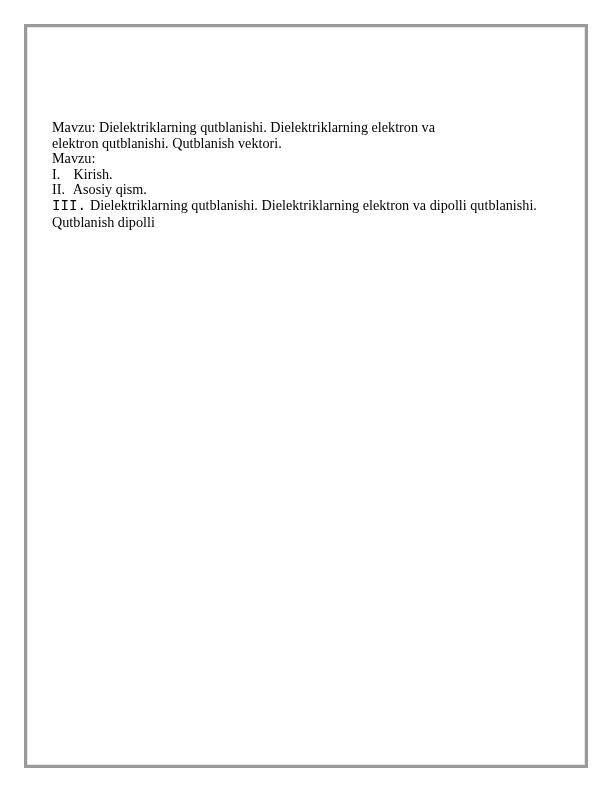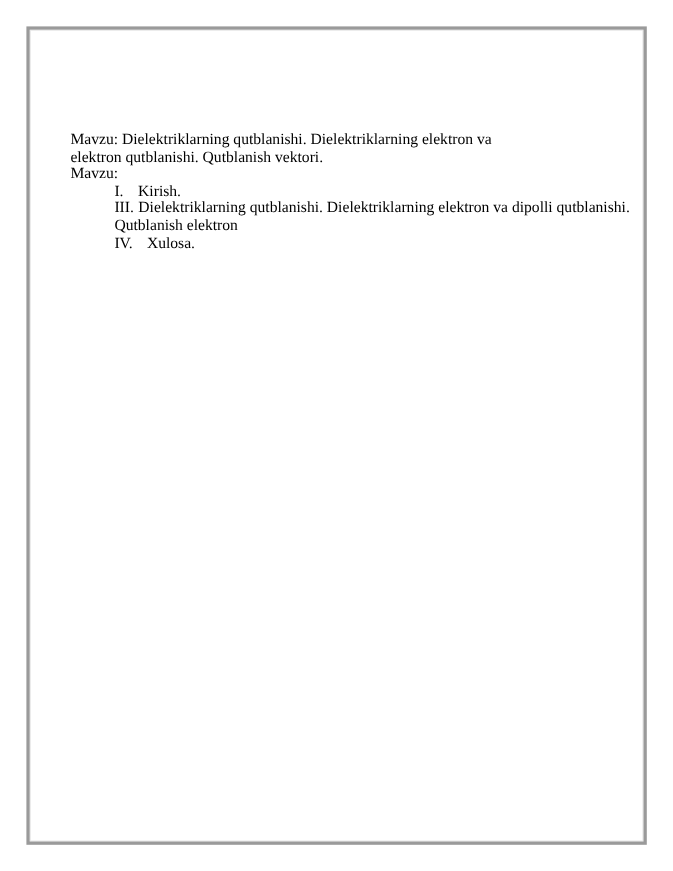--- a/index.html
+++ b/index.html
@@ -27,7 +27,7 @@
     }
     .content {
       position: absolute;
-      left: 64px;
+      left: 52px;
       top: 120px;
       width: 530px;
       font-size: 14.2px;

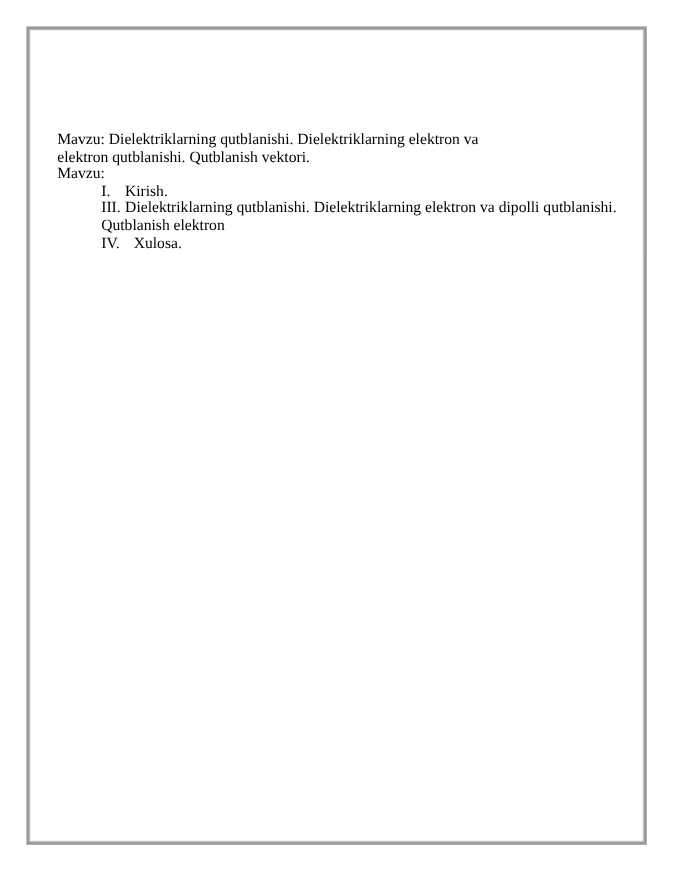--- a/index.html
+++ b/index.html
@@ -40,7 +40,6 @@
     .item {
       display: block;
       white-space: nowrap;
-      margin-left: 40px;
     }
     .num {
       display: inline-block;

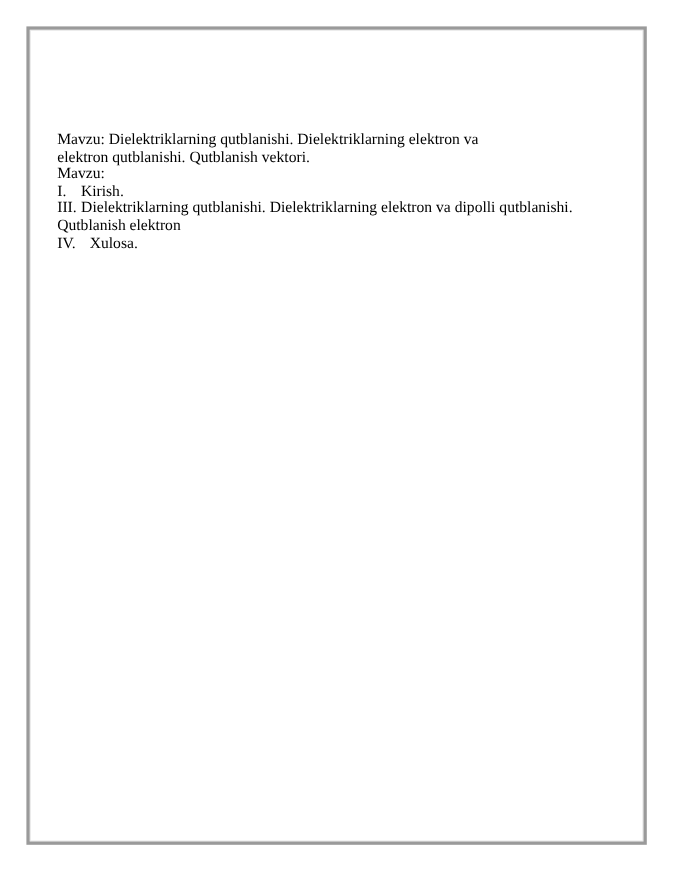--- a/index.html
+++ b/index.html
@@ -69,6 +69,10 @@
       <span>Kirish.</span>
     </span>
     <span class="item">
+      <span class="num">II.</span>
+      <span>Asosiy qism.</span>
+    </span>
+    <span class="item">
       <span class="num plain">III.</span><span>Dielektriklarning qutblanishi. Dielektriklarning elektron va dipolli qutblanishi.</span>
     </span>
     <span class="item">Qutblanish elektron</span>

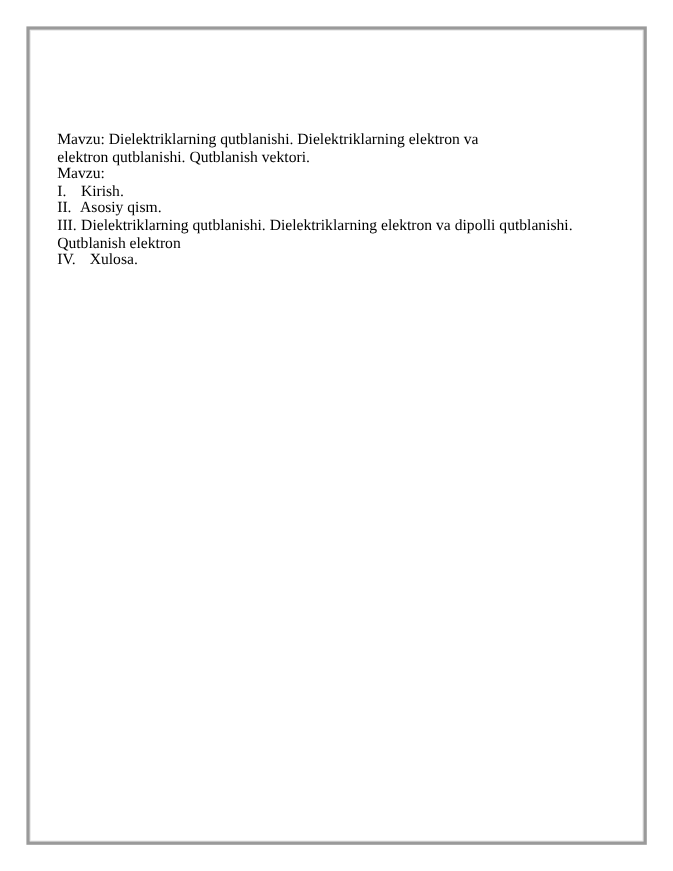--- a/index.html
+++ b/index.html
@@ -51,6 +51,7 @@
     .num.plain {
       min-width: 0;
       margin-right: 4px;
+      font-family: Liberation Mono, monospace;
     }
   </style>
 </head>

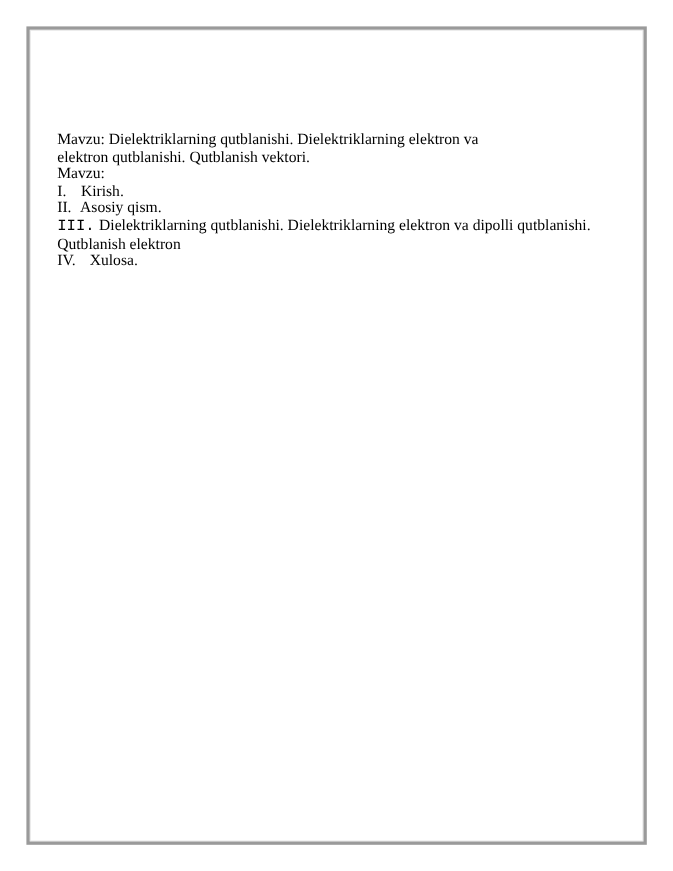--- a/index.html
+++ b/index.html
@@ -76,7 +76,7 @@
     <span class="item">
       <span class="num plain">III.</span><span>Dielektriklarning qutblanishi. Dielektriklarning elektron va dipolli qutblanishi.</span>
     </span>
-    <span class="item">Qutblanish elektron</span>
+    <span class="item">Qutblanish dipolli</span>
     <span class="item">
       <span class="num wide">IV.</span>
       <span>Xulosa.</span>

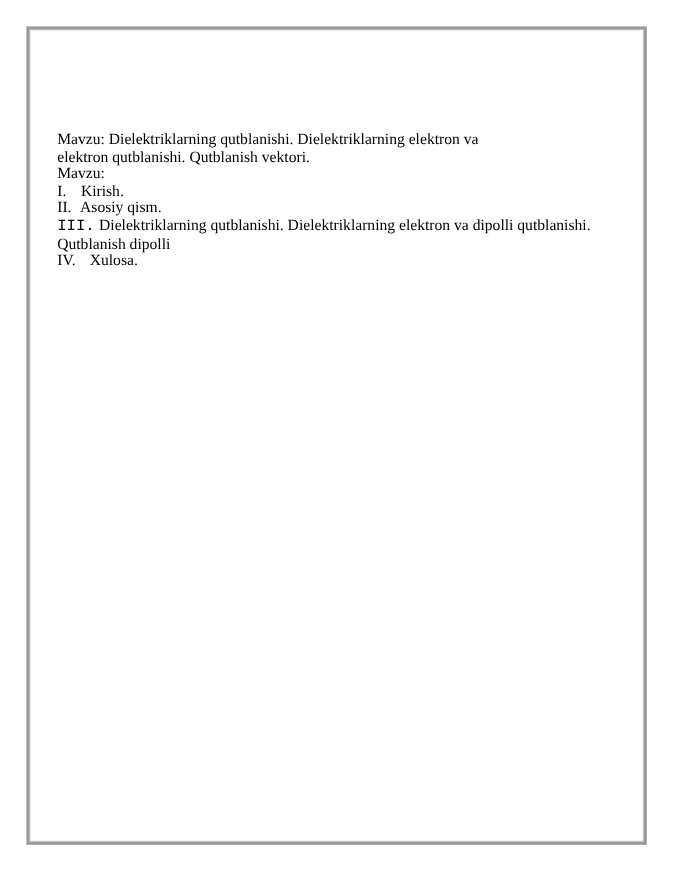--- a/index.html
+++ b/index.html
@@ -77,10 +77,6 @@
       <span class="num plain">III.</span><span>Dielektriklarning qutblanishi. Dielektriklarning elektron va dipolli qutblanishi.</span>
     </span>
     <span class="item">Qutblanish dipolli</span>
-    <span class="item">
-      <span class="num wide">IV.</span>
-      <span>Xulosa.</span>
-    </span>
   </div>
 </div>
 

